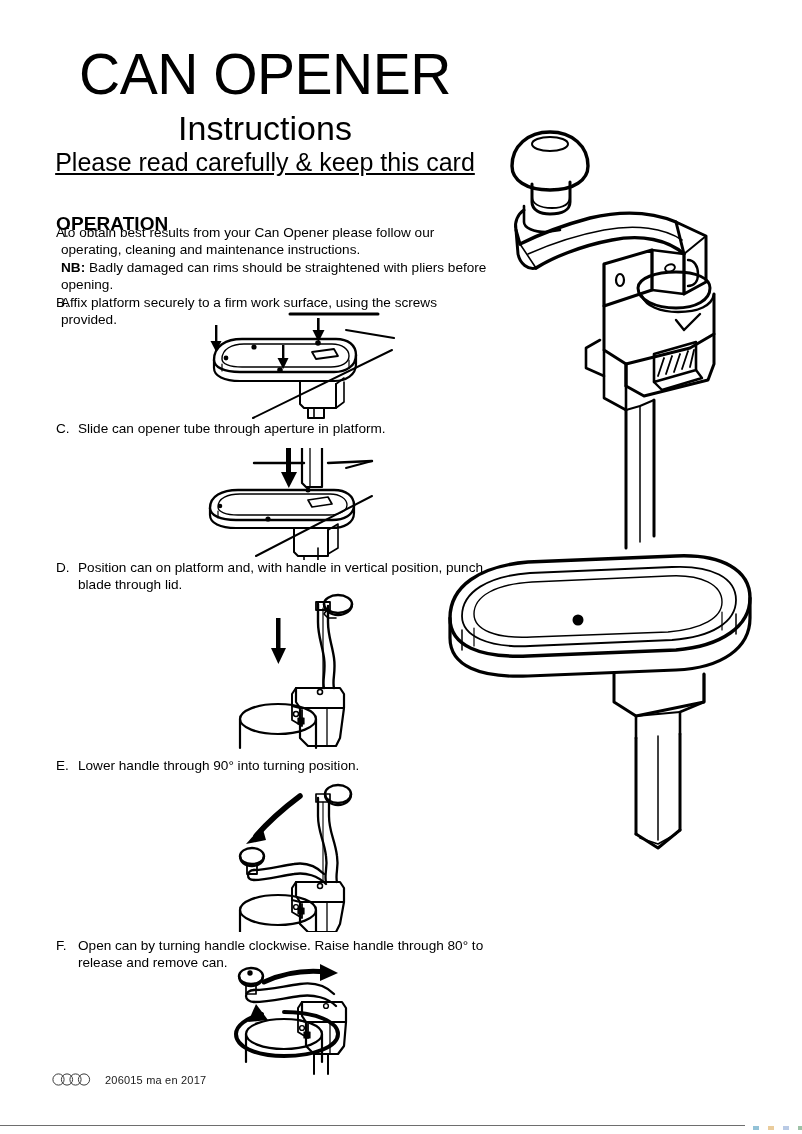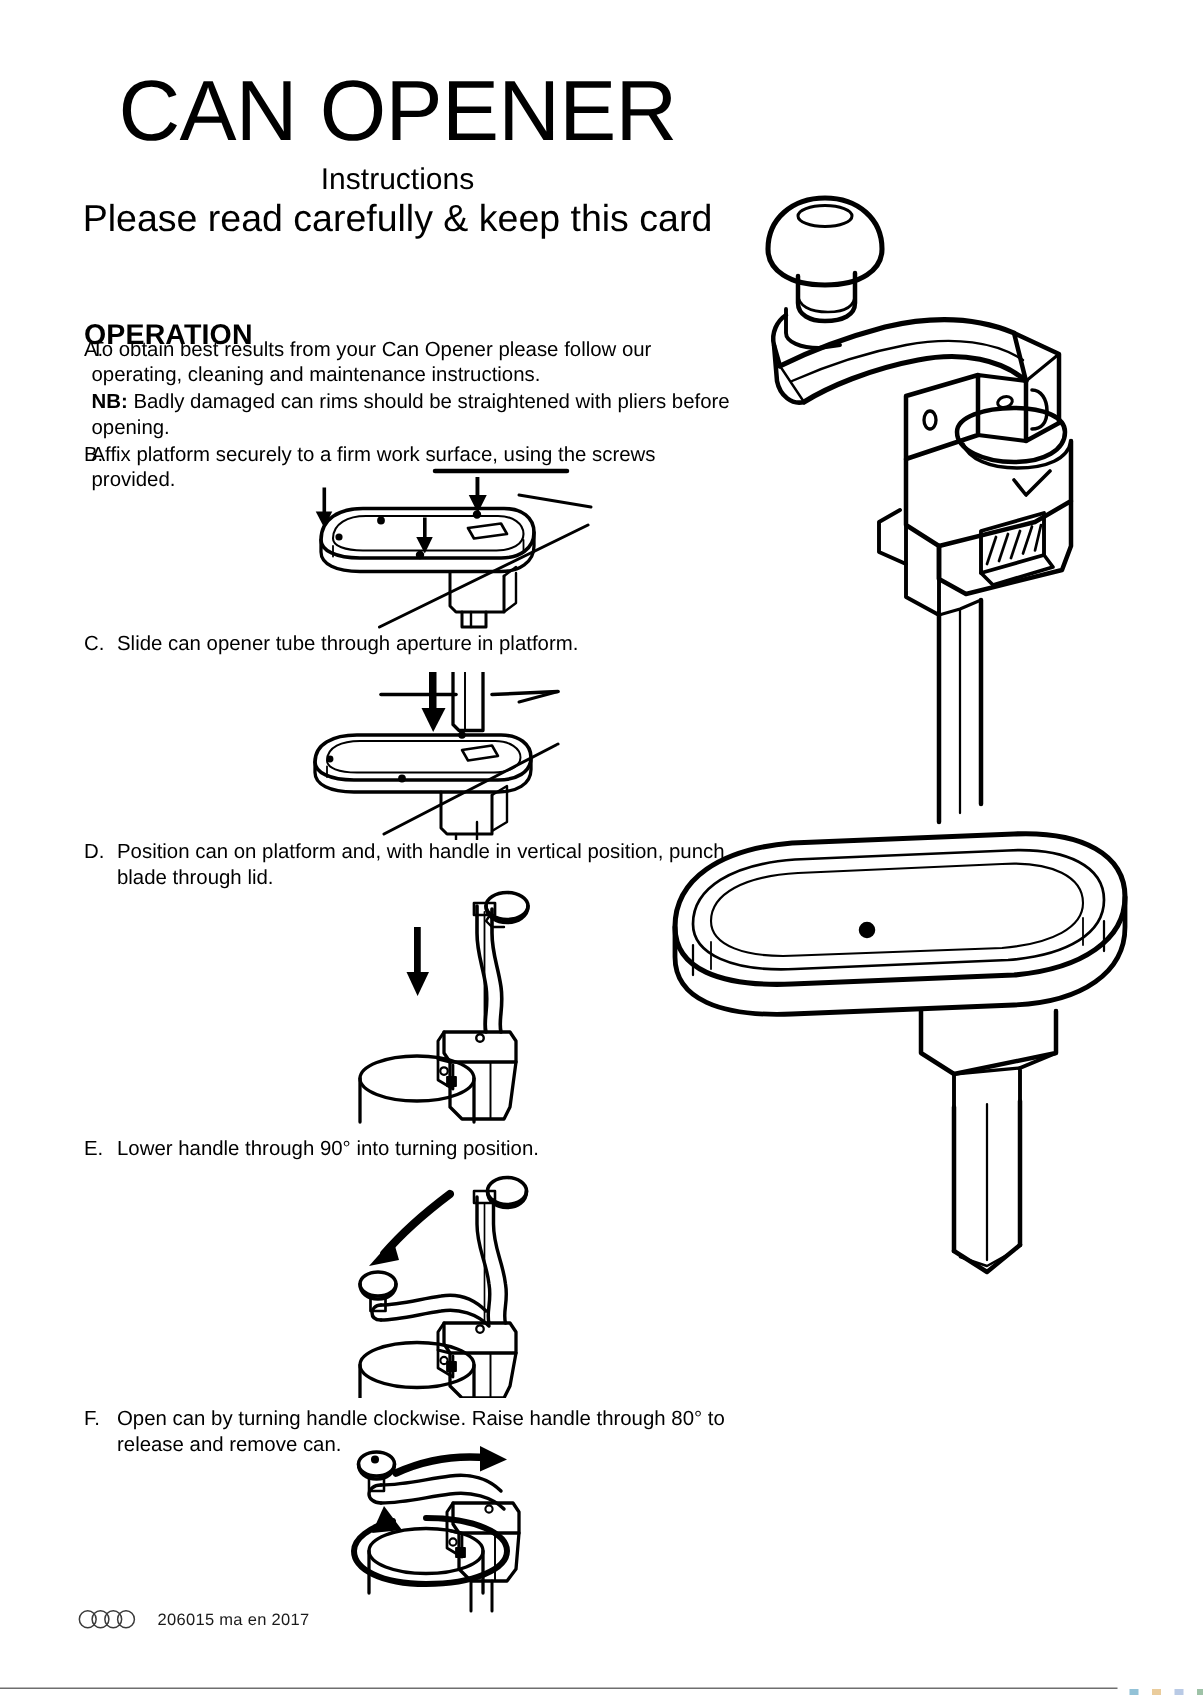--- a/index.html
+++ b/index.html
@@ -37,7 +37,7 @@
     font-family: "Liberation Sans", sans-serif;
   }
   .subtitle-1 {
-    font-size: 20px;
+    font-size: 34px;
     line-height: 1.12;
     margin: 6px 0 0 0;
     font-weight: normal;

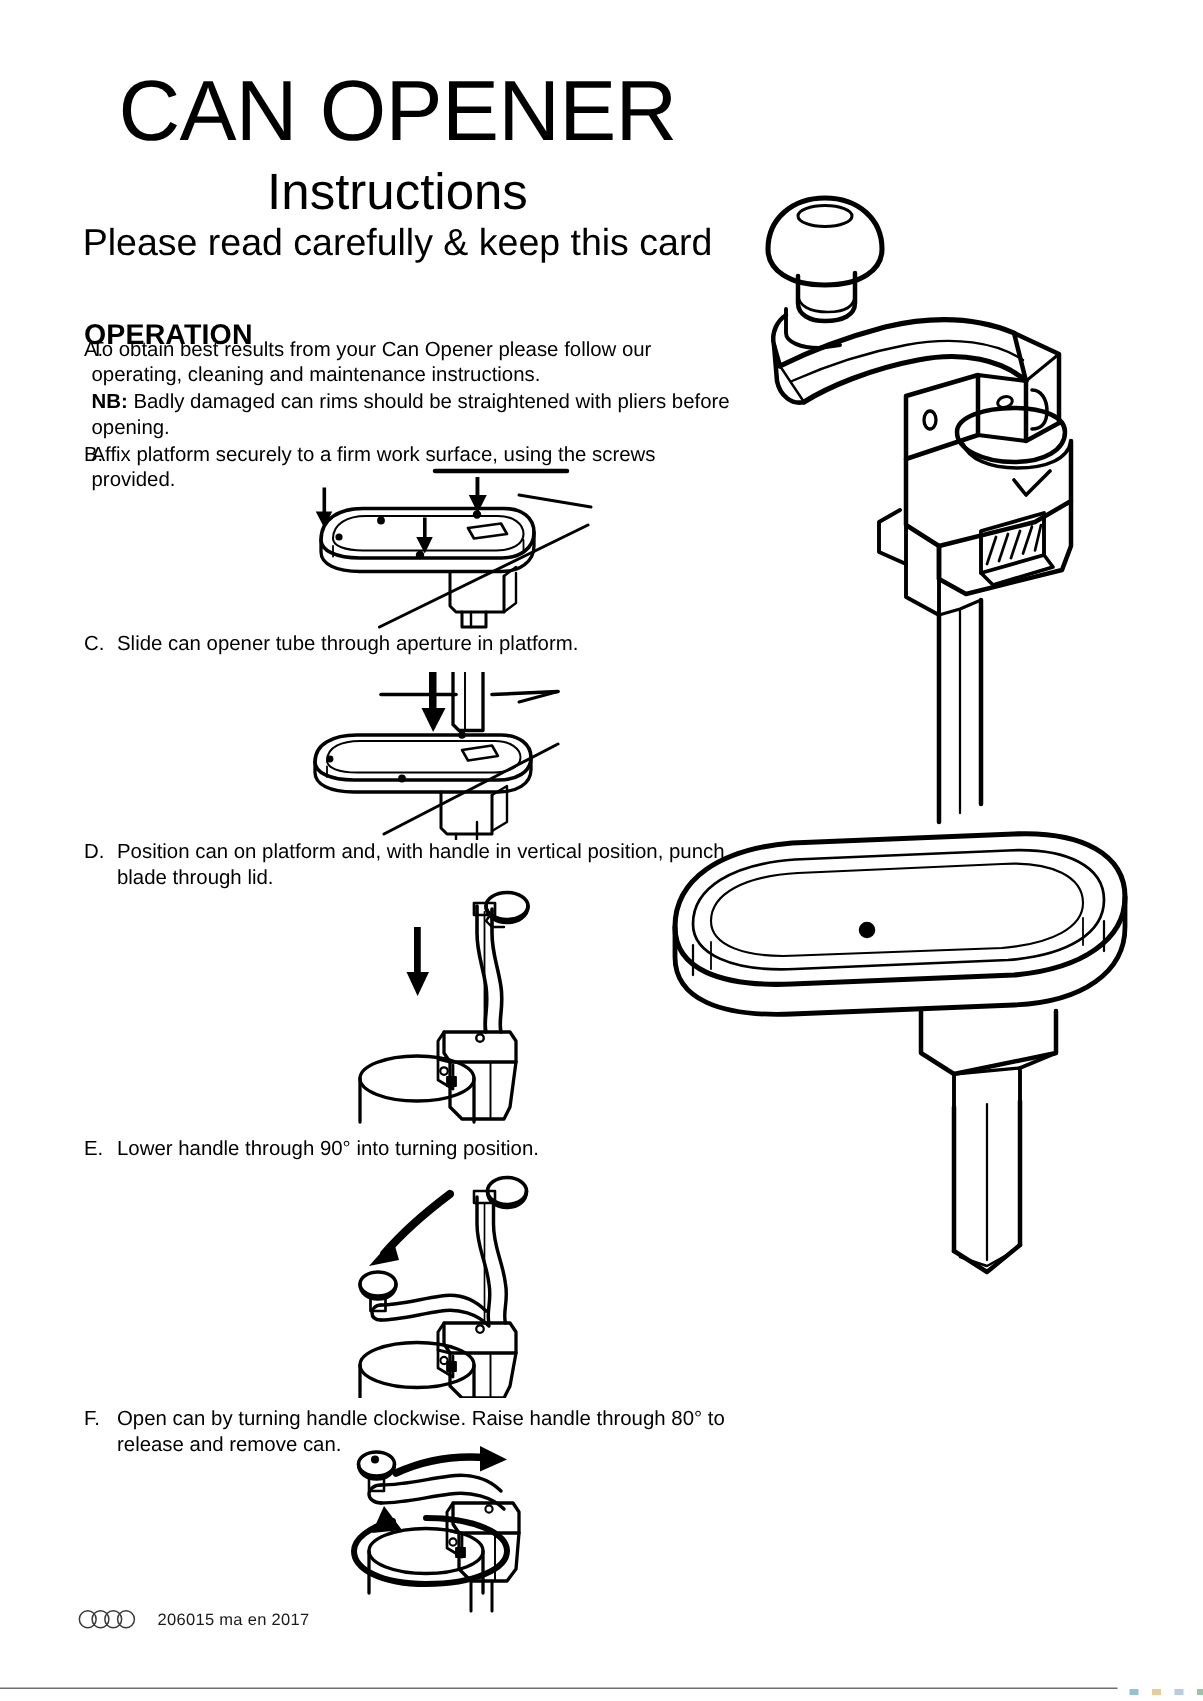--- a/index.html
+++ b/index.html
@@ -47,6 +47,7 @@
     line-height: 1.12;
     margin: 1px 0 0 0;
     font-weight: normal;
+    text-decoration: underline;
   }
   .subtitle-3 {
     font-size: 24px;

